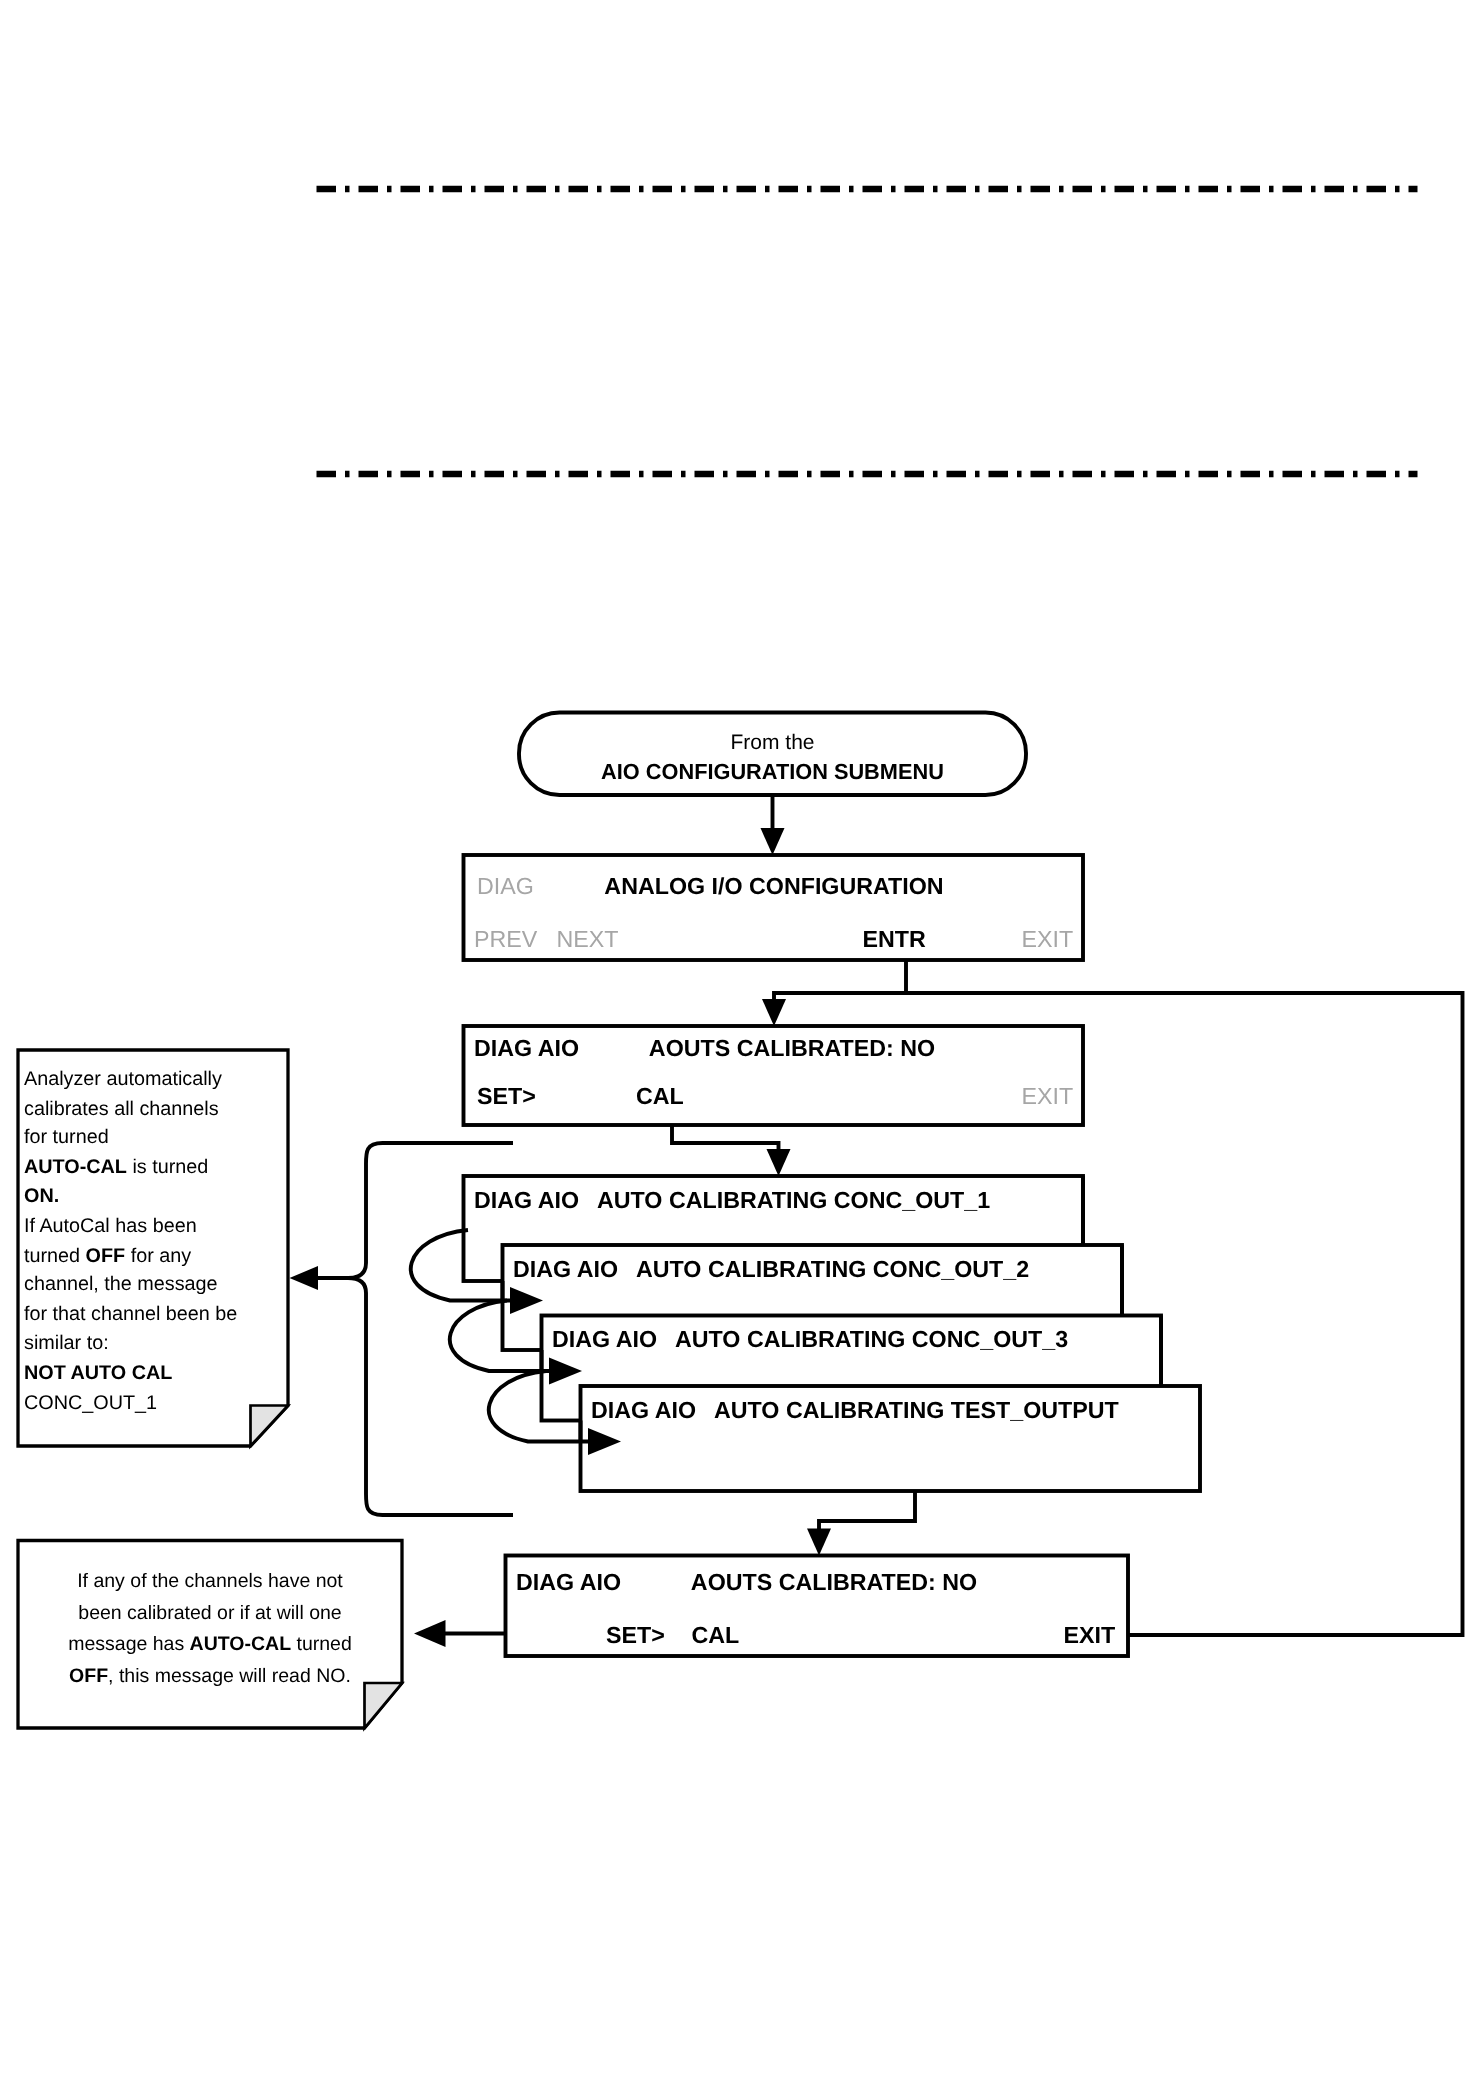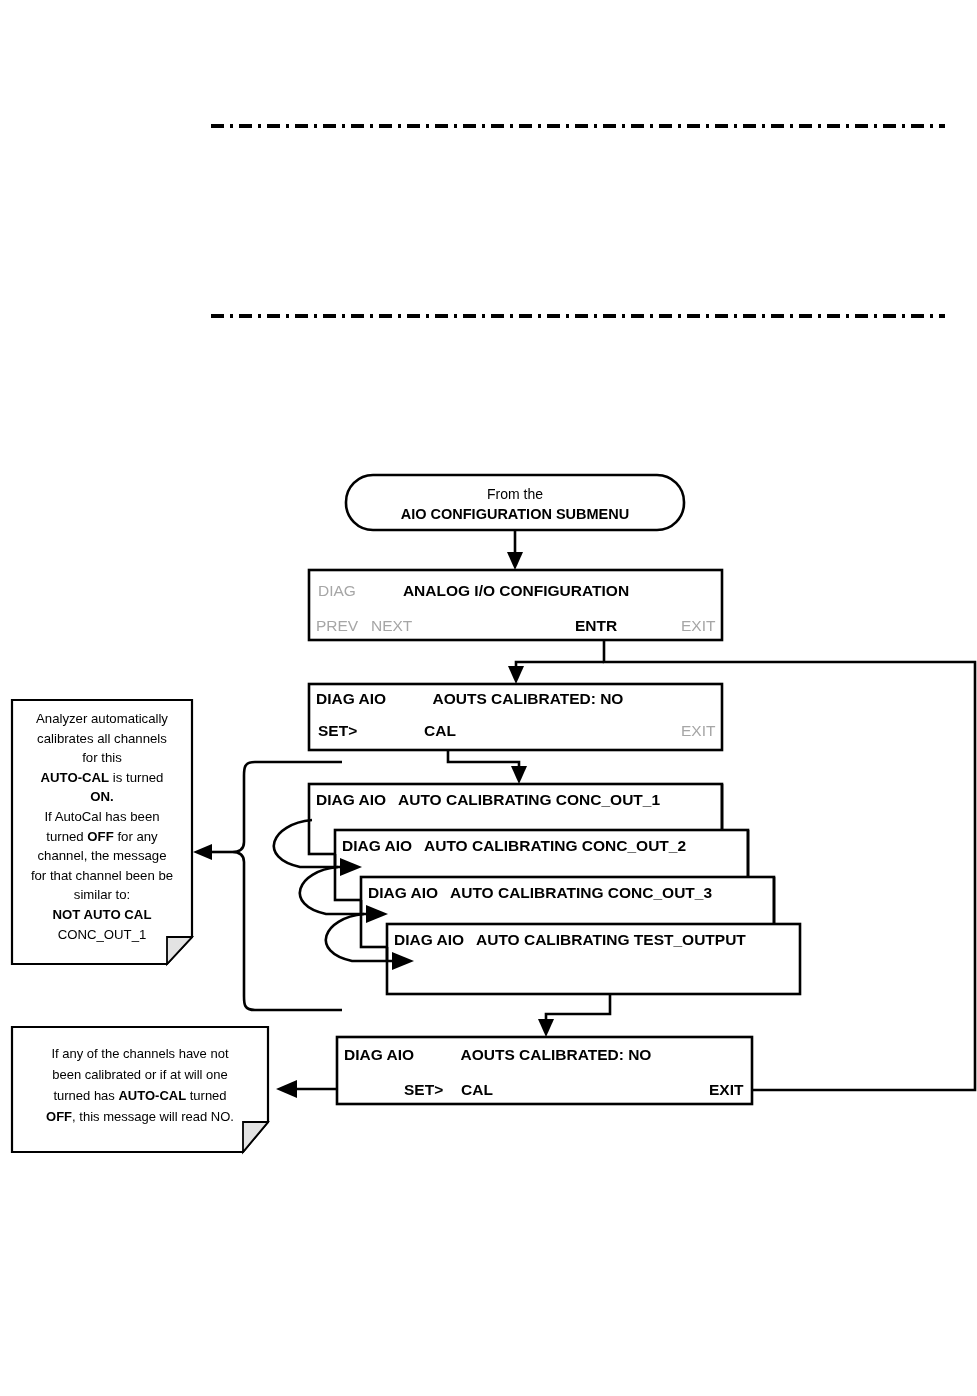--- a/index.html
+++ b/index.html
@@ -210,7 +210,7 @@
 
   </svg>
 
-  <div style="position:absolute; left:16px; top:697px; width:172px; text-align:center;
+  <div style="position:absolute; left:16px; top:697px; width:172px; 
               font-family:'Liberation Sans',sans-serif; font-size:13.2px; line-height:19.6px; color:#000;">
     <div><span>Analyzer automatically</span></div>
     <div><span>calibrates all channels</span></div>

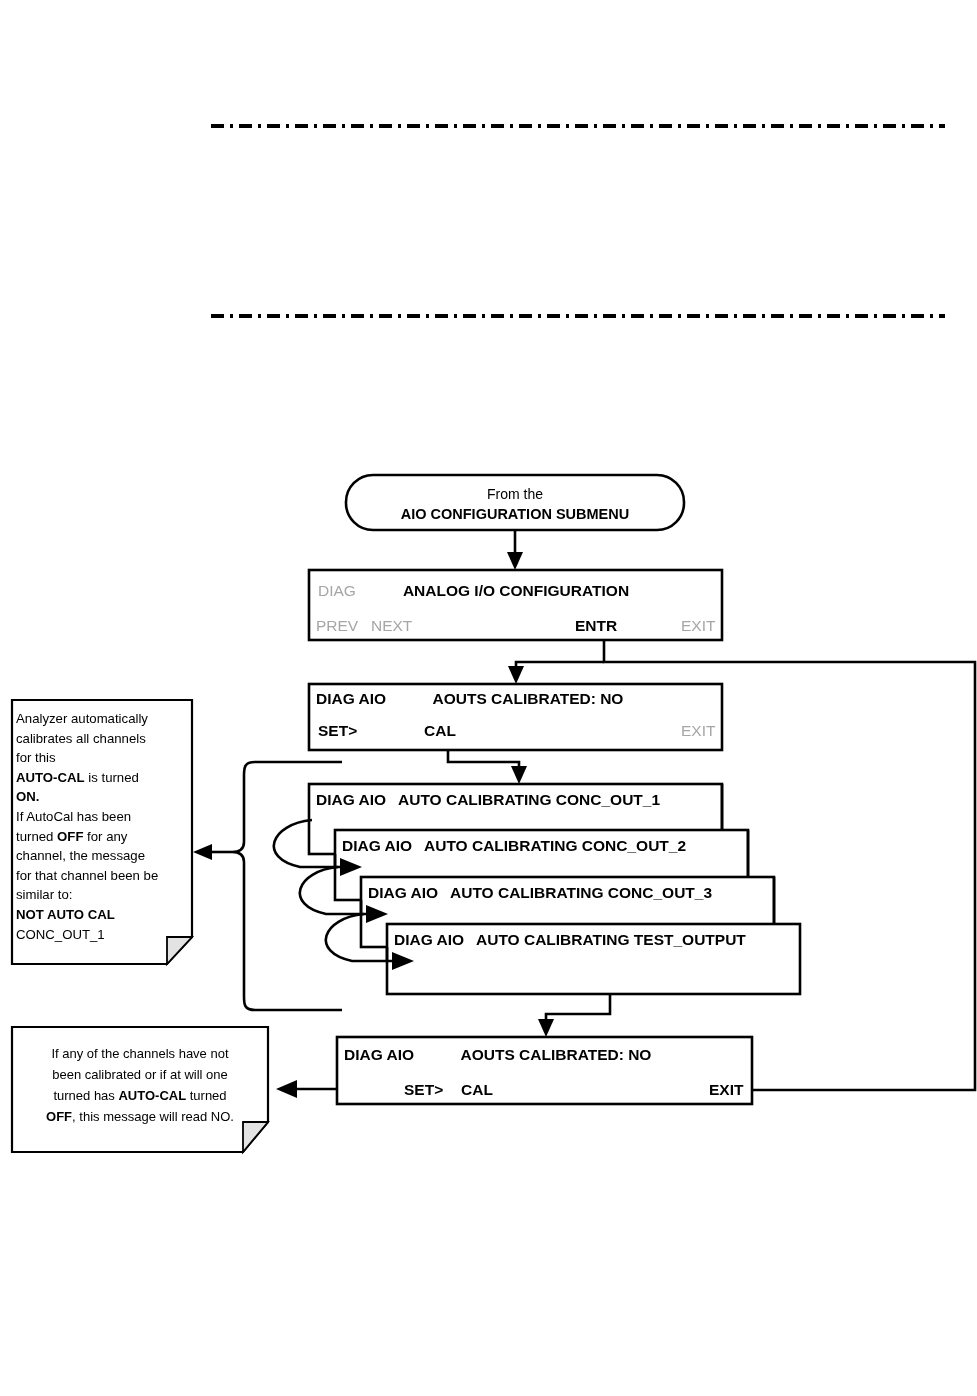--- a/index.html
+++ b/index.html
@@ -214,7 +214,7 @@
               font-family:'Liberation Sans',sans-serif; font-size:13.2px; line-height:19.6px; color:#000;">
     <div><span>Analyzer automatically</span></div>
     <div><span>calibrates all channels</span></div>
-    <div><span>for this</span></div>
+    <div><span>for turned</span></div>
     <div><span style="font-weight: bold;">AUTO-CAL</span><span> is turned</span></div>
     <div><span style="font-weight: bold; margin-top: 23px;">ON.</span></div>
     <div><span>If AutoCal has been</span></div>

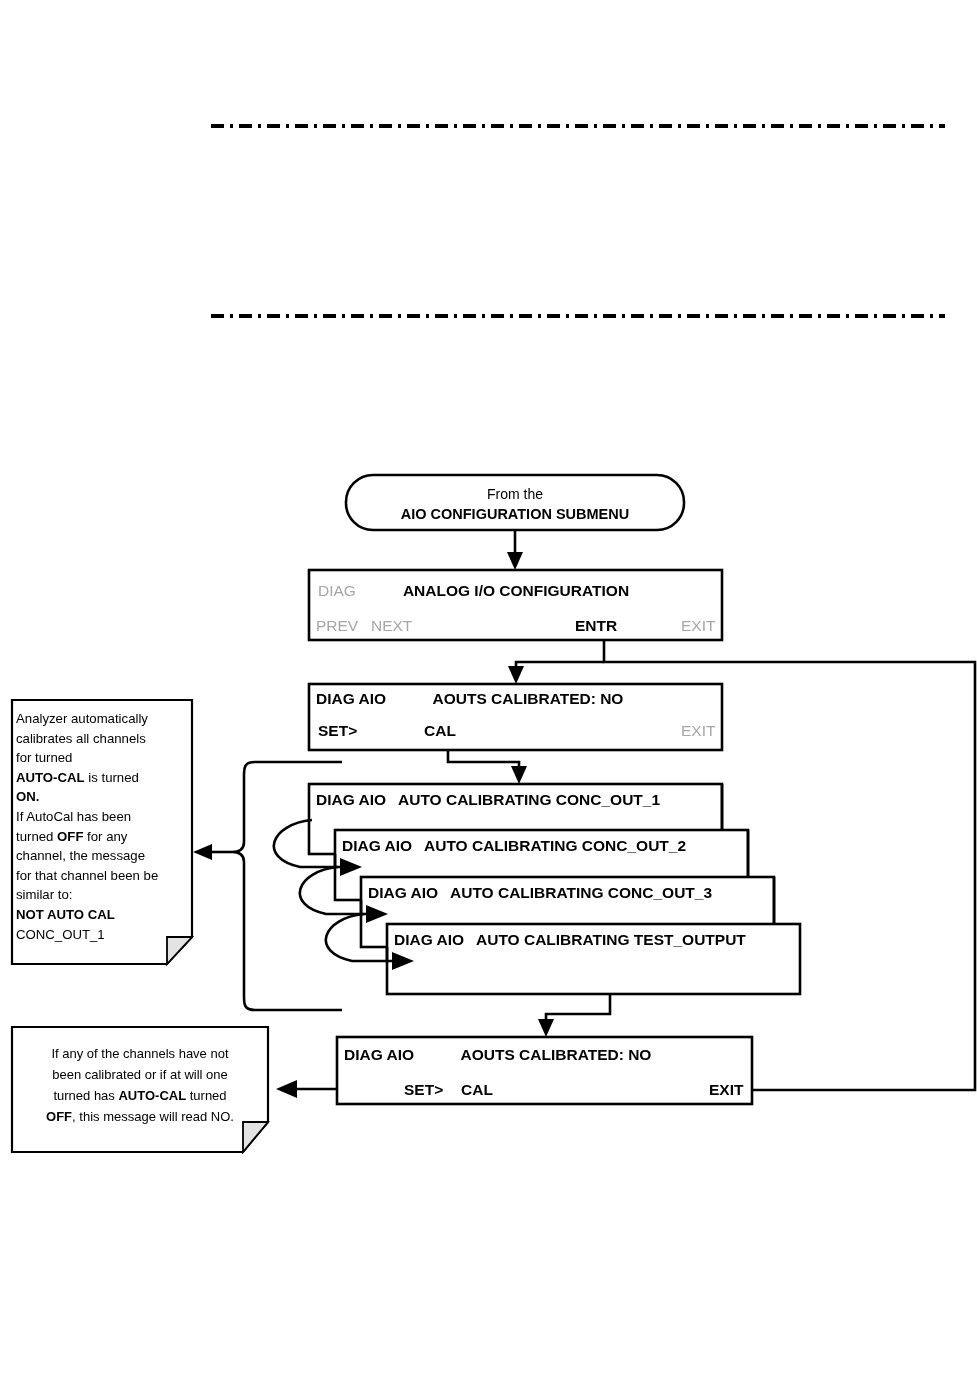--- a/index.html
+++ b/index.html
@@ -230,7 +230,7 @@
               font-family:'Liberation Sans',sans-serif; font-size:13px; line-height:21px; color:#000;">
     <div><span>If any of the channels have not</span></div>
     <div><span>been calibrated or if at will one</span></div>
-    <div><span>turned has </span><span style="font-weight: bold;">AUTO-CAL</span><span> turned</span></div>
+    <div><span>message has </span><span style="font-weight: bold;">AUTO-CAL</span><span> turned</span></div>
     <div><span style="font-weight: bold;">OFF</span><span>, this message will read </span><span style="font-weight: normal;">NO</span><span>.</span></div>
   </div>
 

